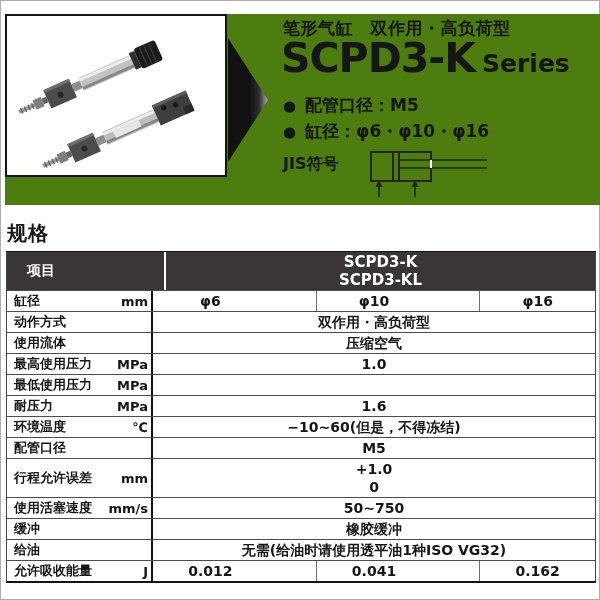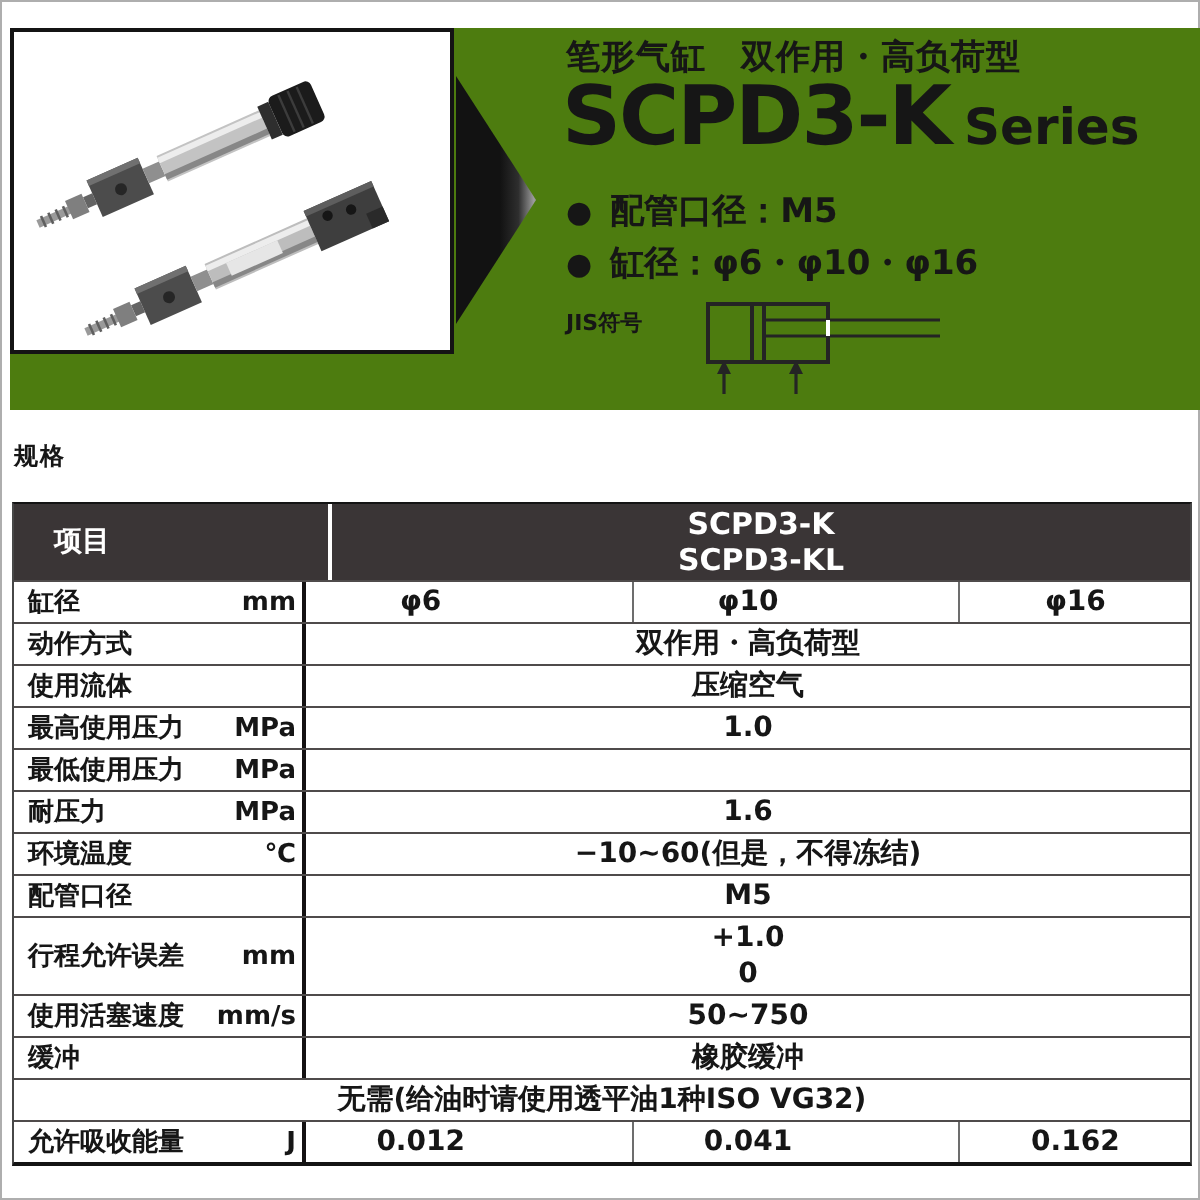--- a/index.html
+++ b/index.html
@@ -26,7 +26,7 @@
   .bullet1{top:80px;}
   .bullet2{top:106px;}
   .jis-row{position:absolute;left:278px;top:136px;display:flex;align-items:flex-start;}
-  .jis-label{font-size:11px;font-weight:bold;margin-top:4px;}
+  .jis-label{font-size:16px;font-weight:bold;margin-top:4px;}
   .jis-sym{margin-left:31px;}
   
   .spec-heading{position:absolute;left:7px;top:220px;font-size:12px;font-weight:bold;letter-spacing:1px;}

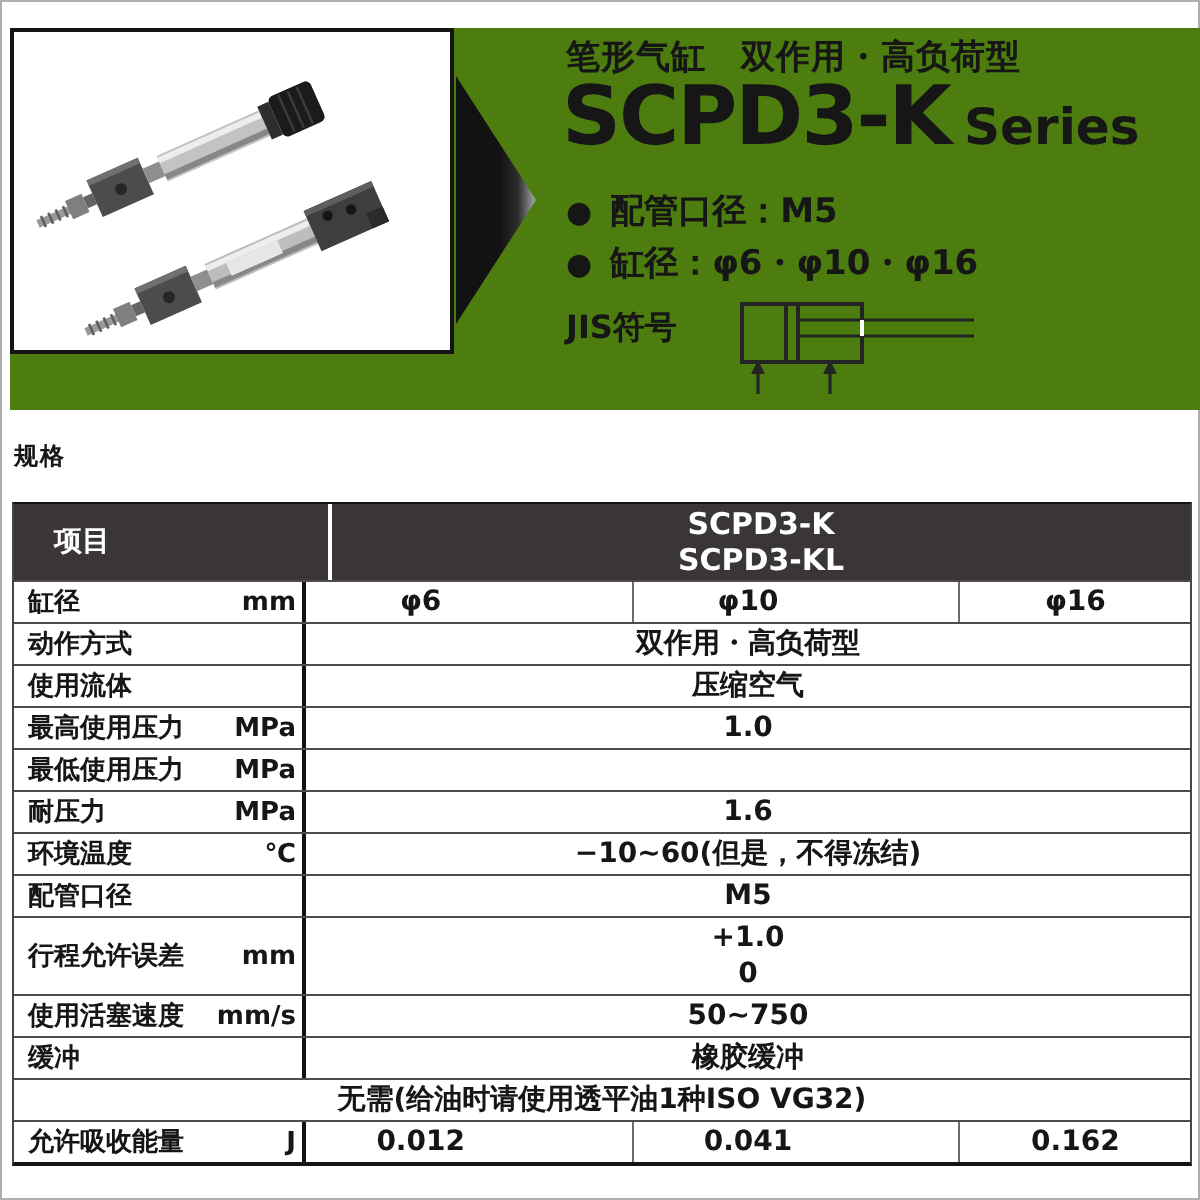--- a/index.html
+++ b/index.html
@@ -29,7 +29,7 @@
   .jis-label{font-size:16px;font-weight:bold;margin-top:4px;}
   .jis-sym{margin-left:31px;}
   
-  .spec-heading{position:absolute;left:7px;top:220px;font-size:12px;font-weight:bold;letter-spacing:1px;}
+  .spec-heading{position:absolute;left:7px;top:220px;font-size:20px;font-weight:bold;letter-spacing:1px;}
   .spec-table{
     position:absolute;left:6px;top:251px;width:588px;
     border:1px solid #474747;border-bottom:2px solid #141414;border-top:1px solid #141414;

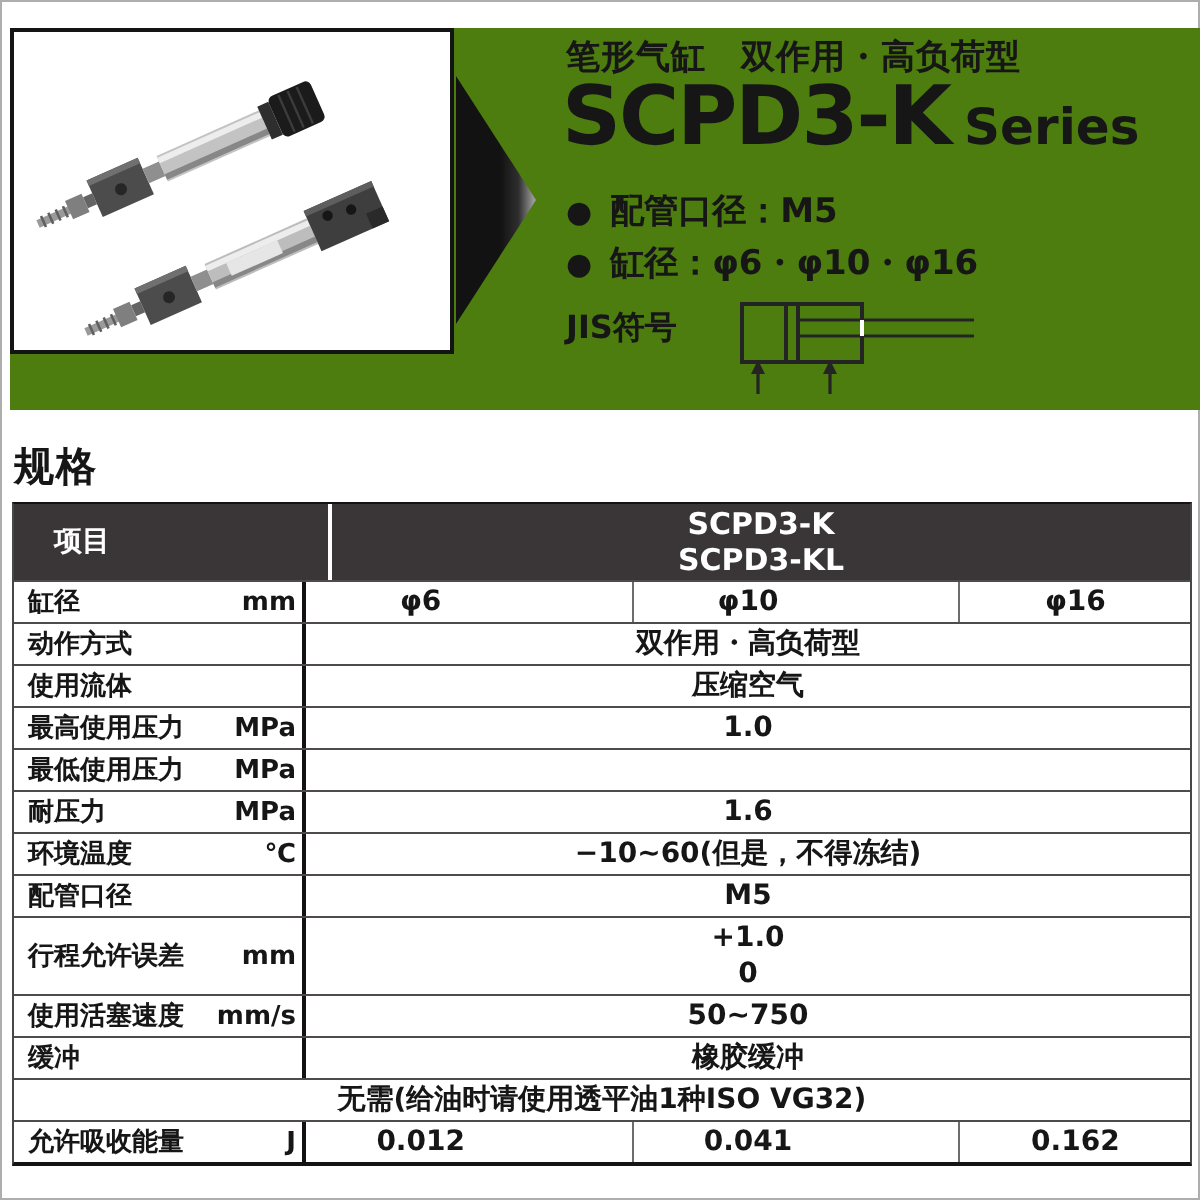--- a/index.html
+++ b/index.html
@@ -256,6 +256,10 @@
           </div>
         </div>
         <div class="t-row">
+          <div class="t-label">
+            <span>给油</span>
+            <span class="unit"></span>
+          </div>
           <div class="t-vals">
             <div class="t-cell" style="flex: 1 1 0px;">无需(给油时请使用透平油1种ISO VG32)</div>
           </div>

